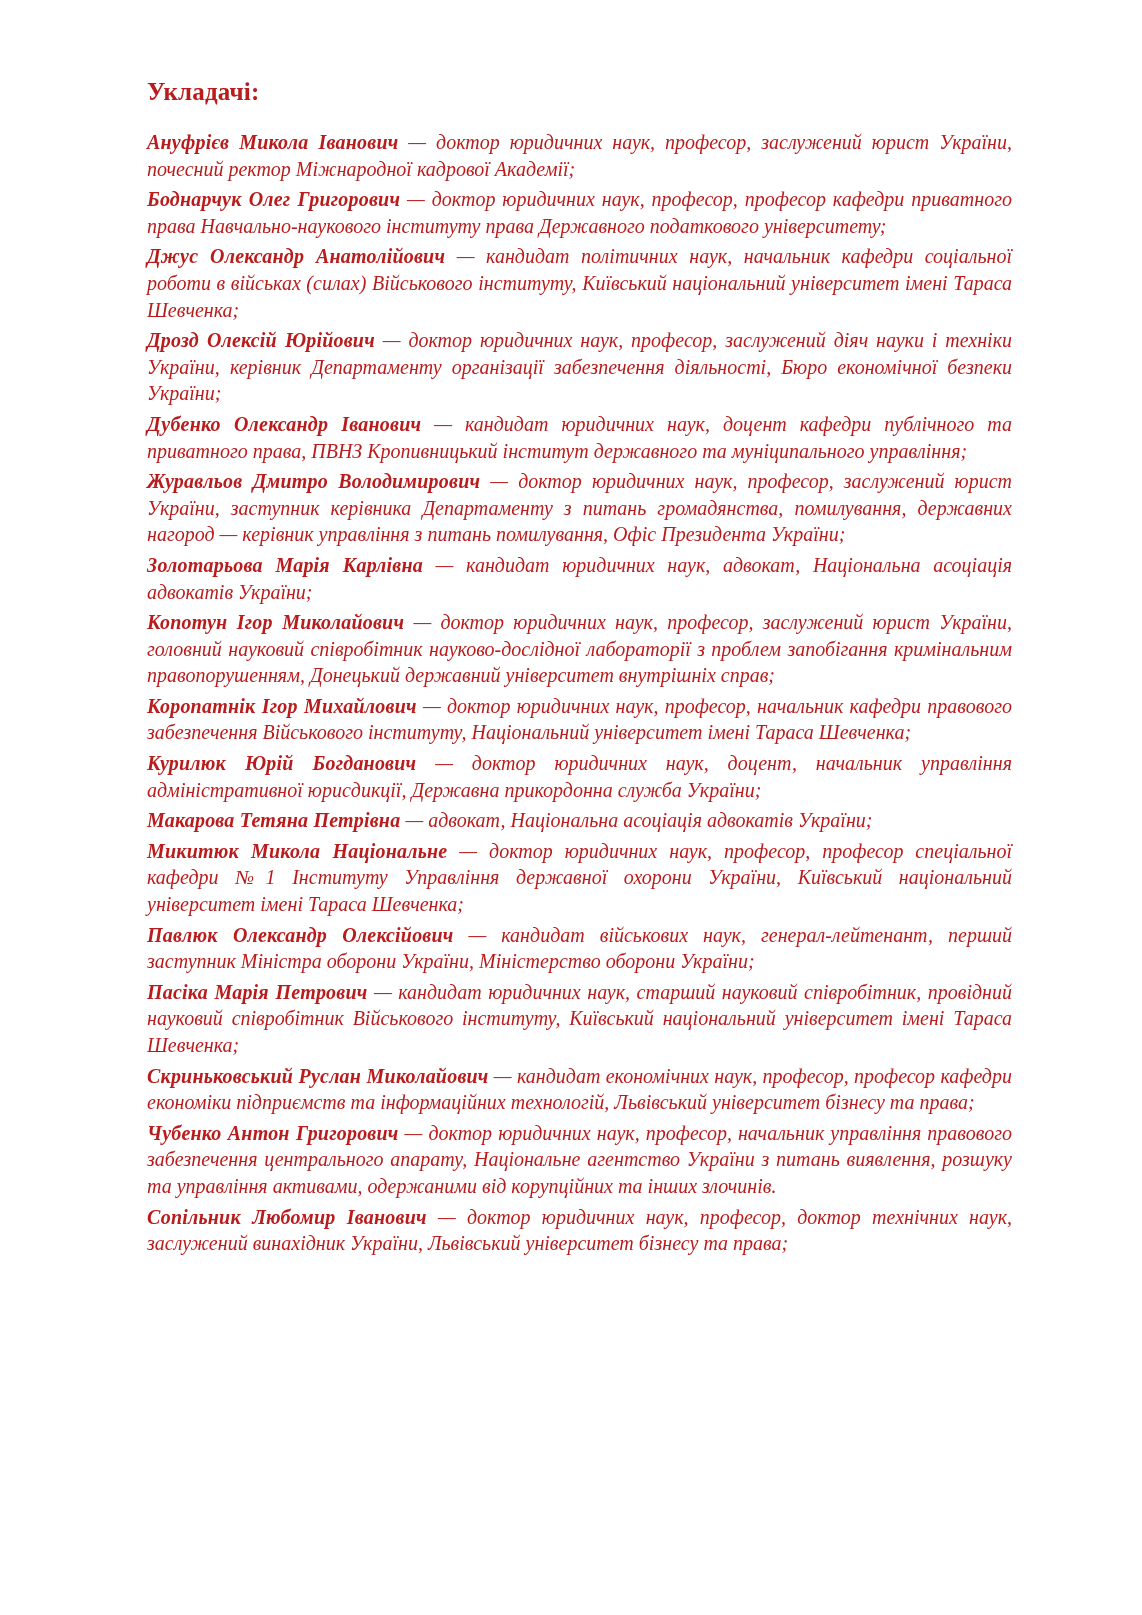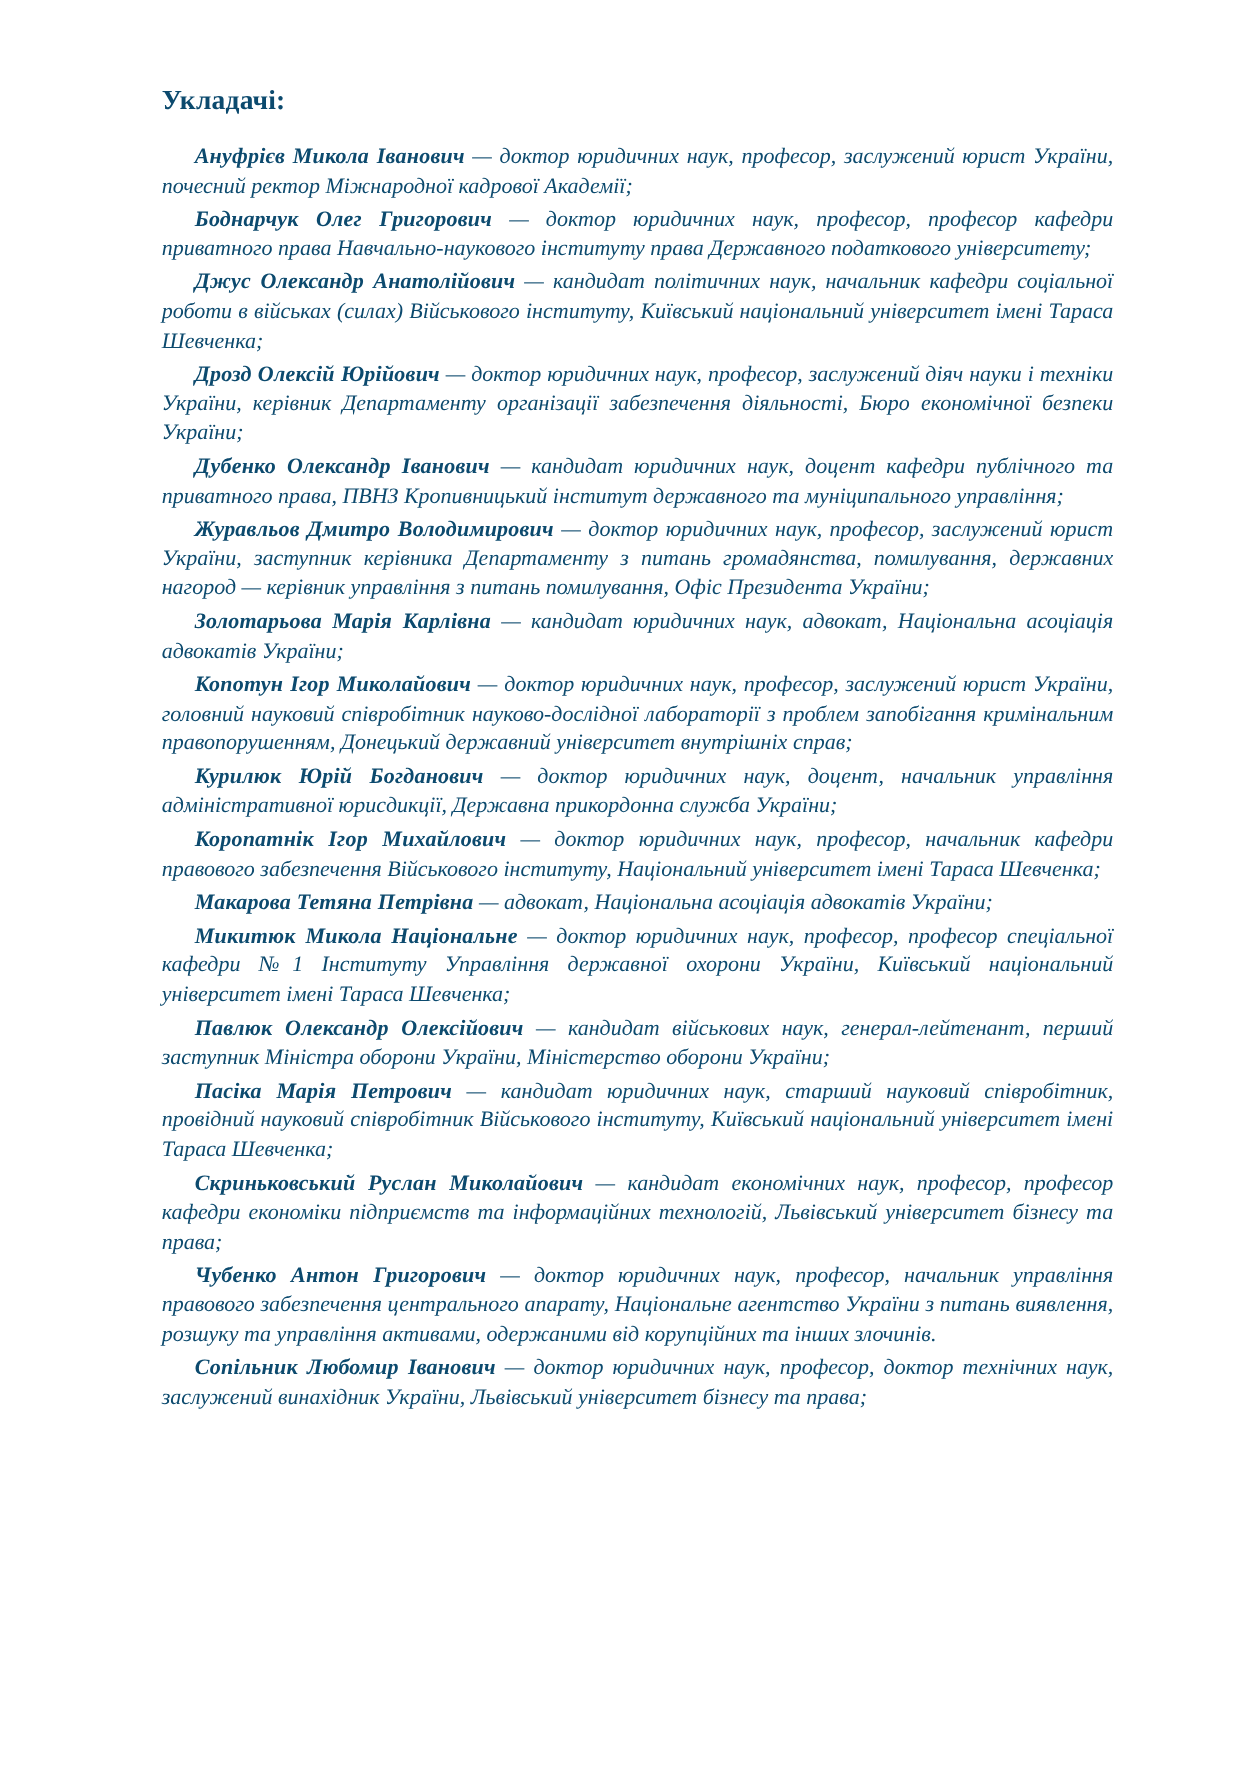--- a/index.html
+++ b/index.html
@@ -16,7 +16,7 @@
     padding: 76px 130px 0 147px;
     overflow: hidden;
     font-family: "Liberation Serif", serif;
-    color: #0c4a6e;
+    color: #b91c1c;
   }
   .heading {
     font-size: 25px;

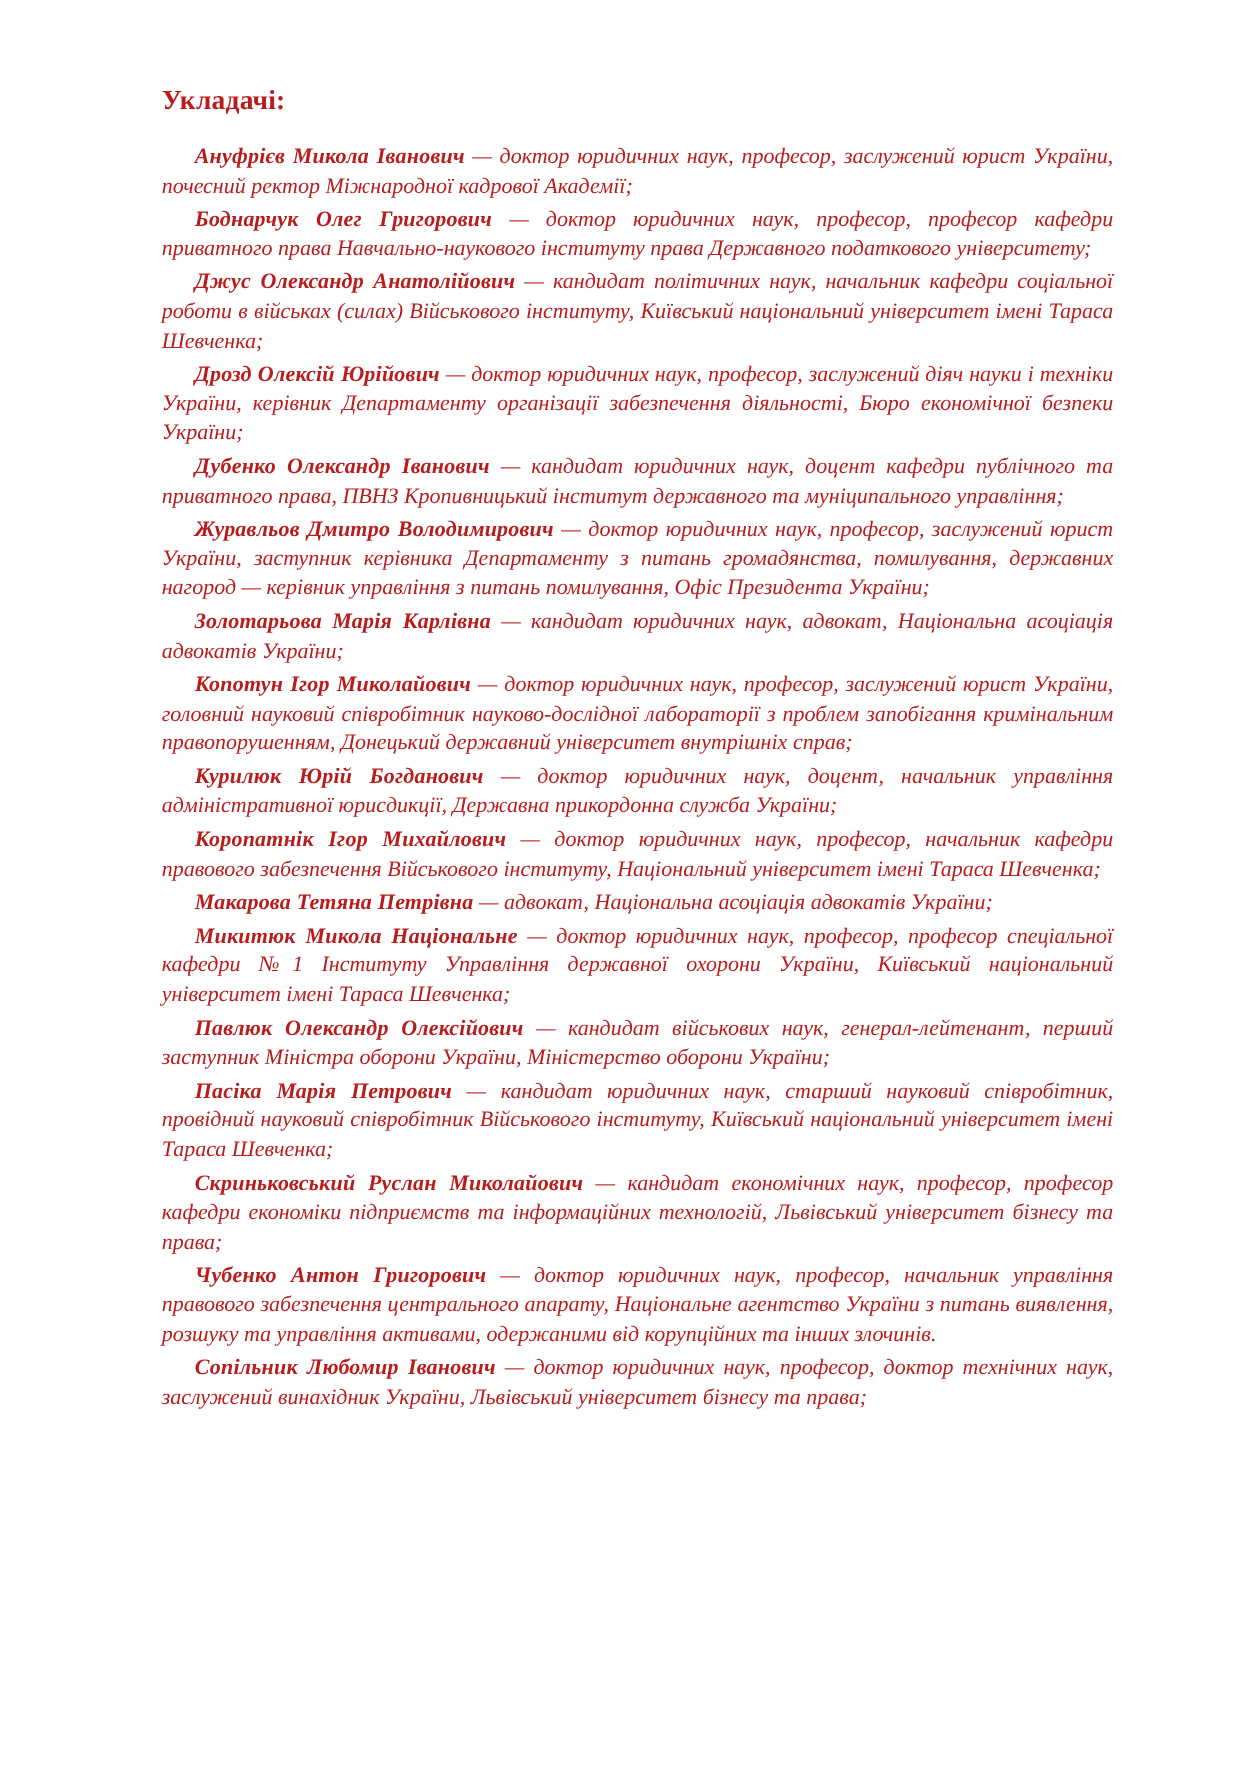--- a/index.html
+++ b/index.html
@@ -37,7 +37,6 @@
   .entry .name {
     font-weight: bold;
     letter-spacing: 0.2px;
-    margin-left: 30px;
   }
   .entry .dash,
   .entry .desc {

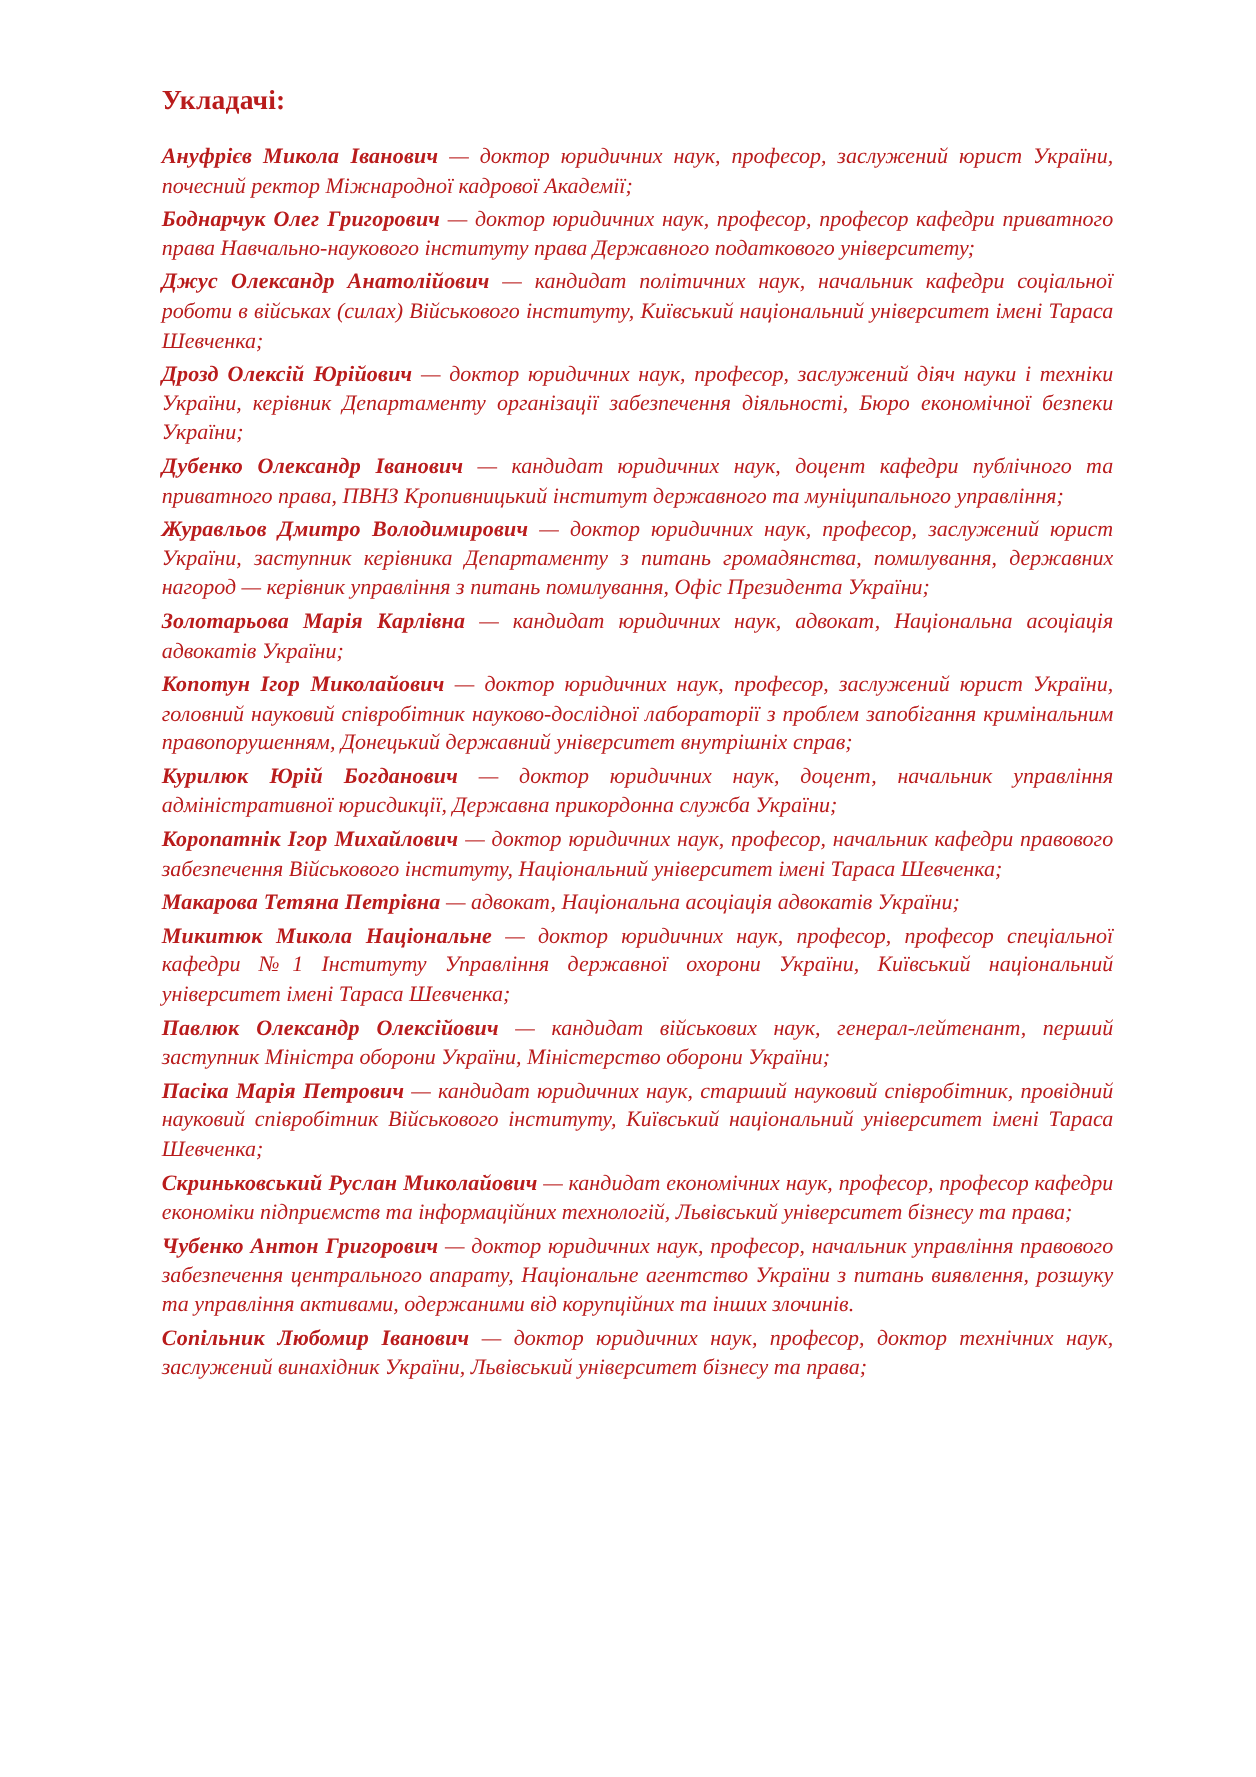--- a/index.html
+++ b/index.html
@@ -67,9 +67,9 @@
 
   <p class="entry"><b class="name">Копотун Ігор Миколайович</b><span class="dash"> — </span><span class="desc">доктор юридичних наук, професор, заслужений юрист України, головний науковий співробітник науково-дослідної лабораторії з проблем запобігання кримінальним правопорушенням, Донецький державний університет внутрішніх справ;</span></p>
 
+  <p class="entry"><b class="name">Коропатнік Ігор Михайлович</b><span class="dash"> — </span><span class="desc">доктор юридичних наук, професор, начальник кафедри правового забезпечення Військового інституту, Національний університет імені Тараса Шевченка;</span></p>
+
   <p class="entry"><b class="name">Курилюк Юрій Богданович</b><span class="dash"> — </span><span class="desc">доктор юридичних наук, доцент, начальник управління адміністративної юрисдикції, Державна прикордонна служба України;</span></p>
-
-  <p class="entry"><b class="name">Коропатнік Ігор Михайлович</b><span class="dash"> — </span><span class="desc">доктор юридичних наук, професор, начальник кафедри правового забезпечення Військового інституту, Національний університет імені Тараса Шевченка;</span></p>
 
   <p class="entry"><b class="name">Макарова Тетяна Петрівна</b><span class="dash"> — </span><span class="desc">адвокат, Національна асоціація адвокатів України;</span></p>
 

